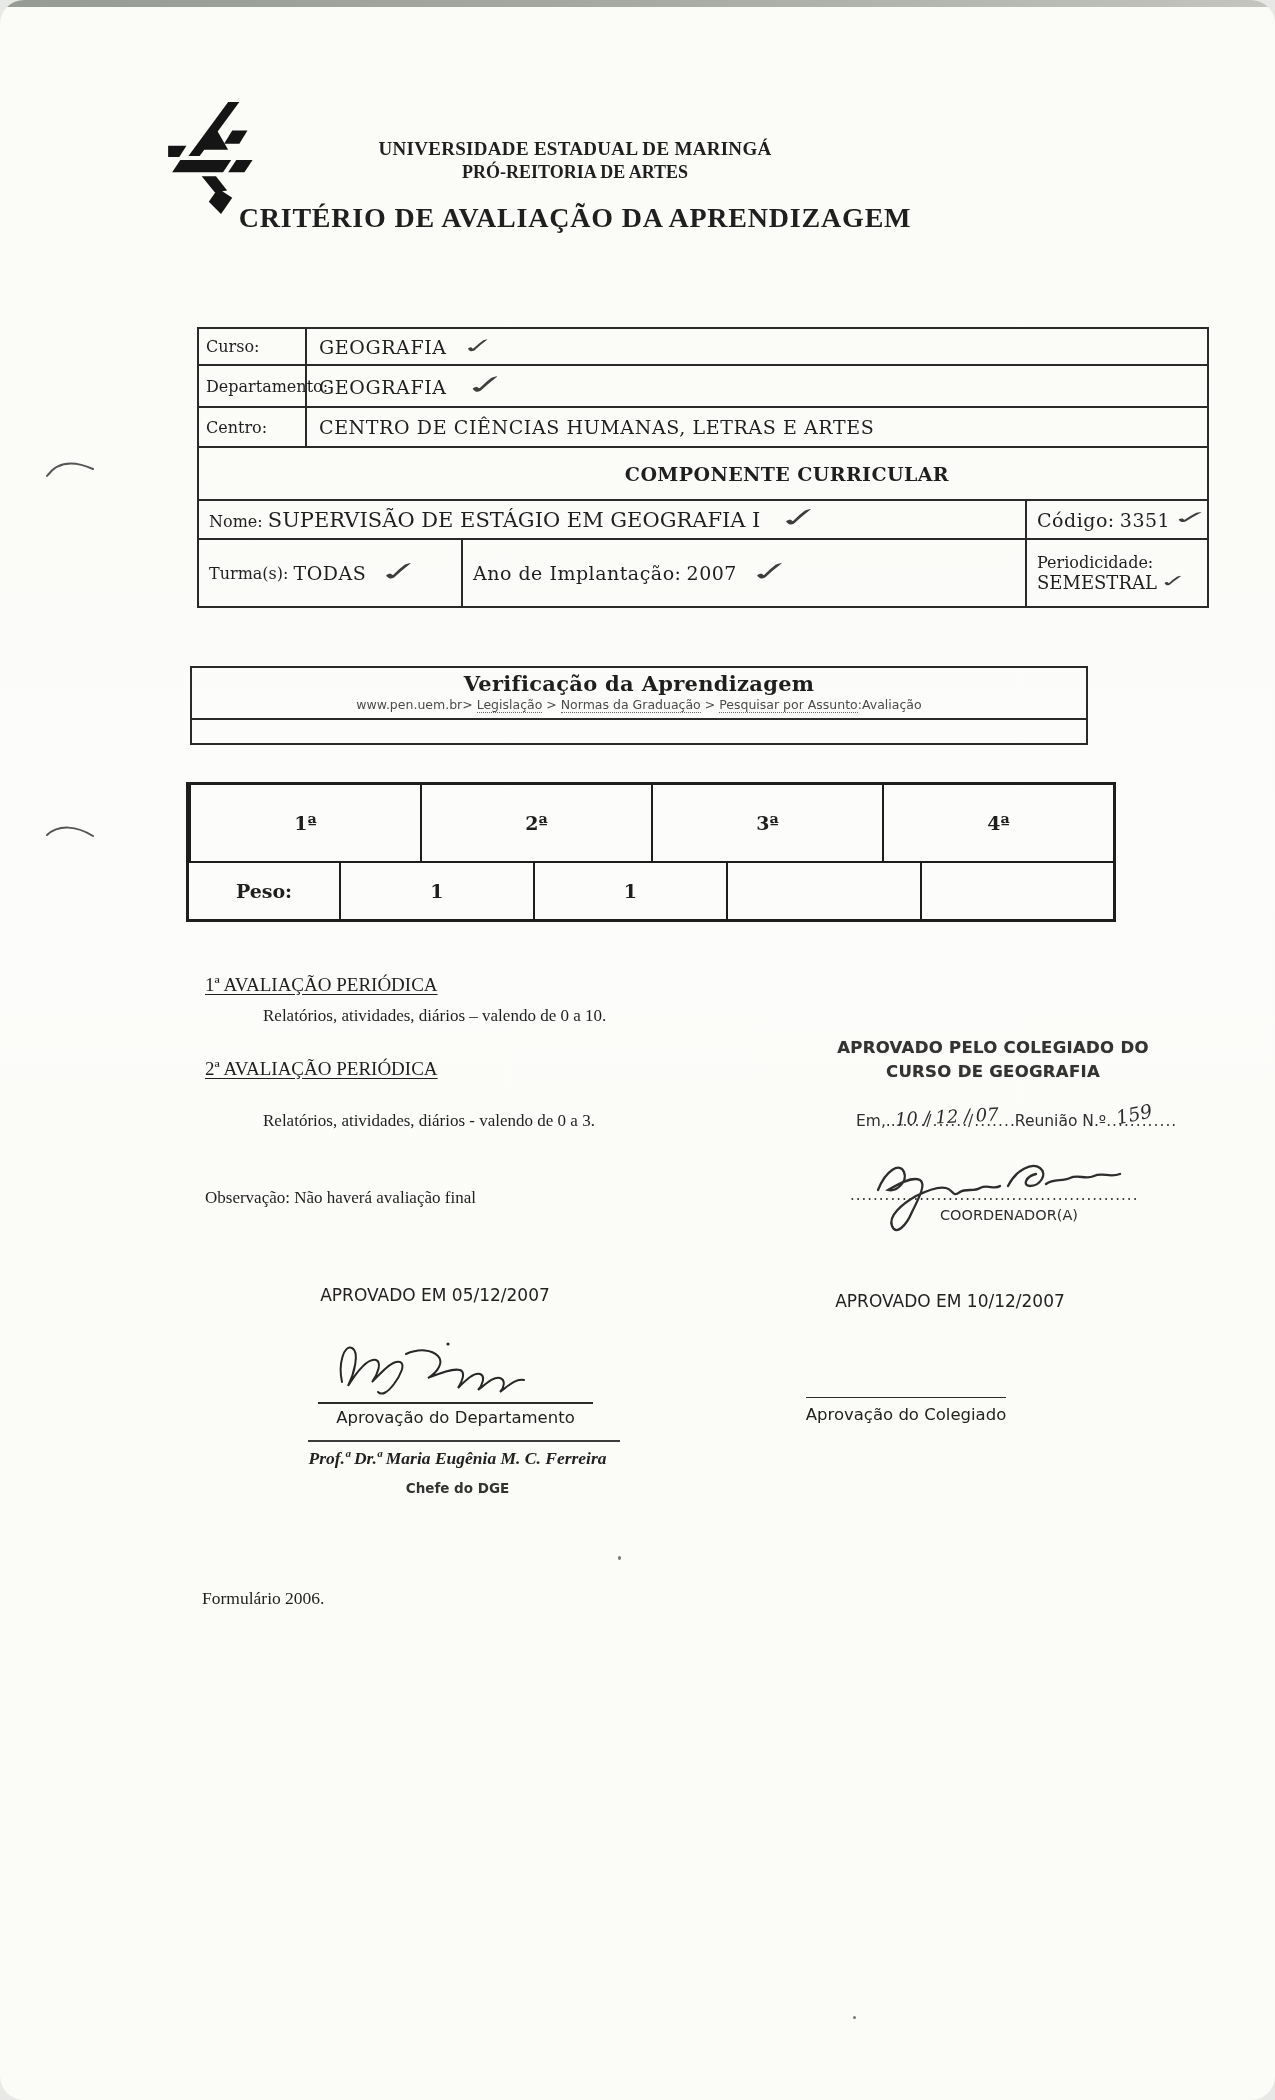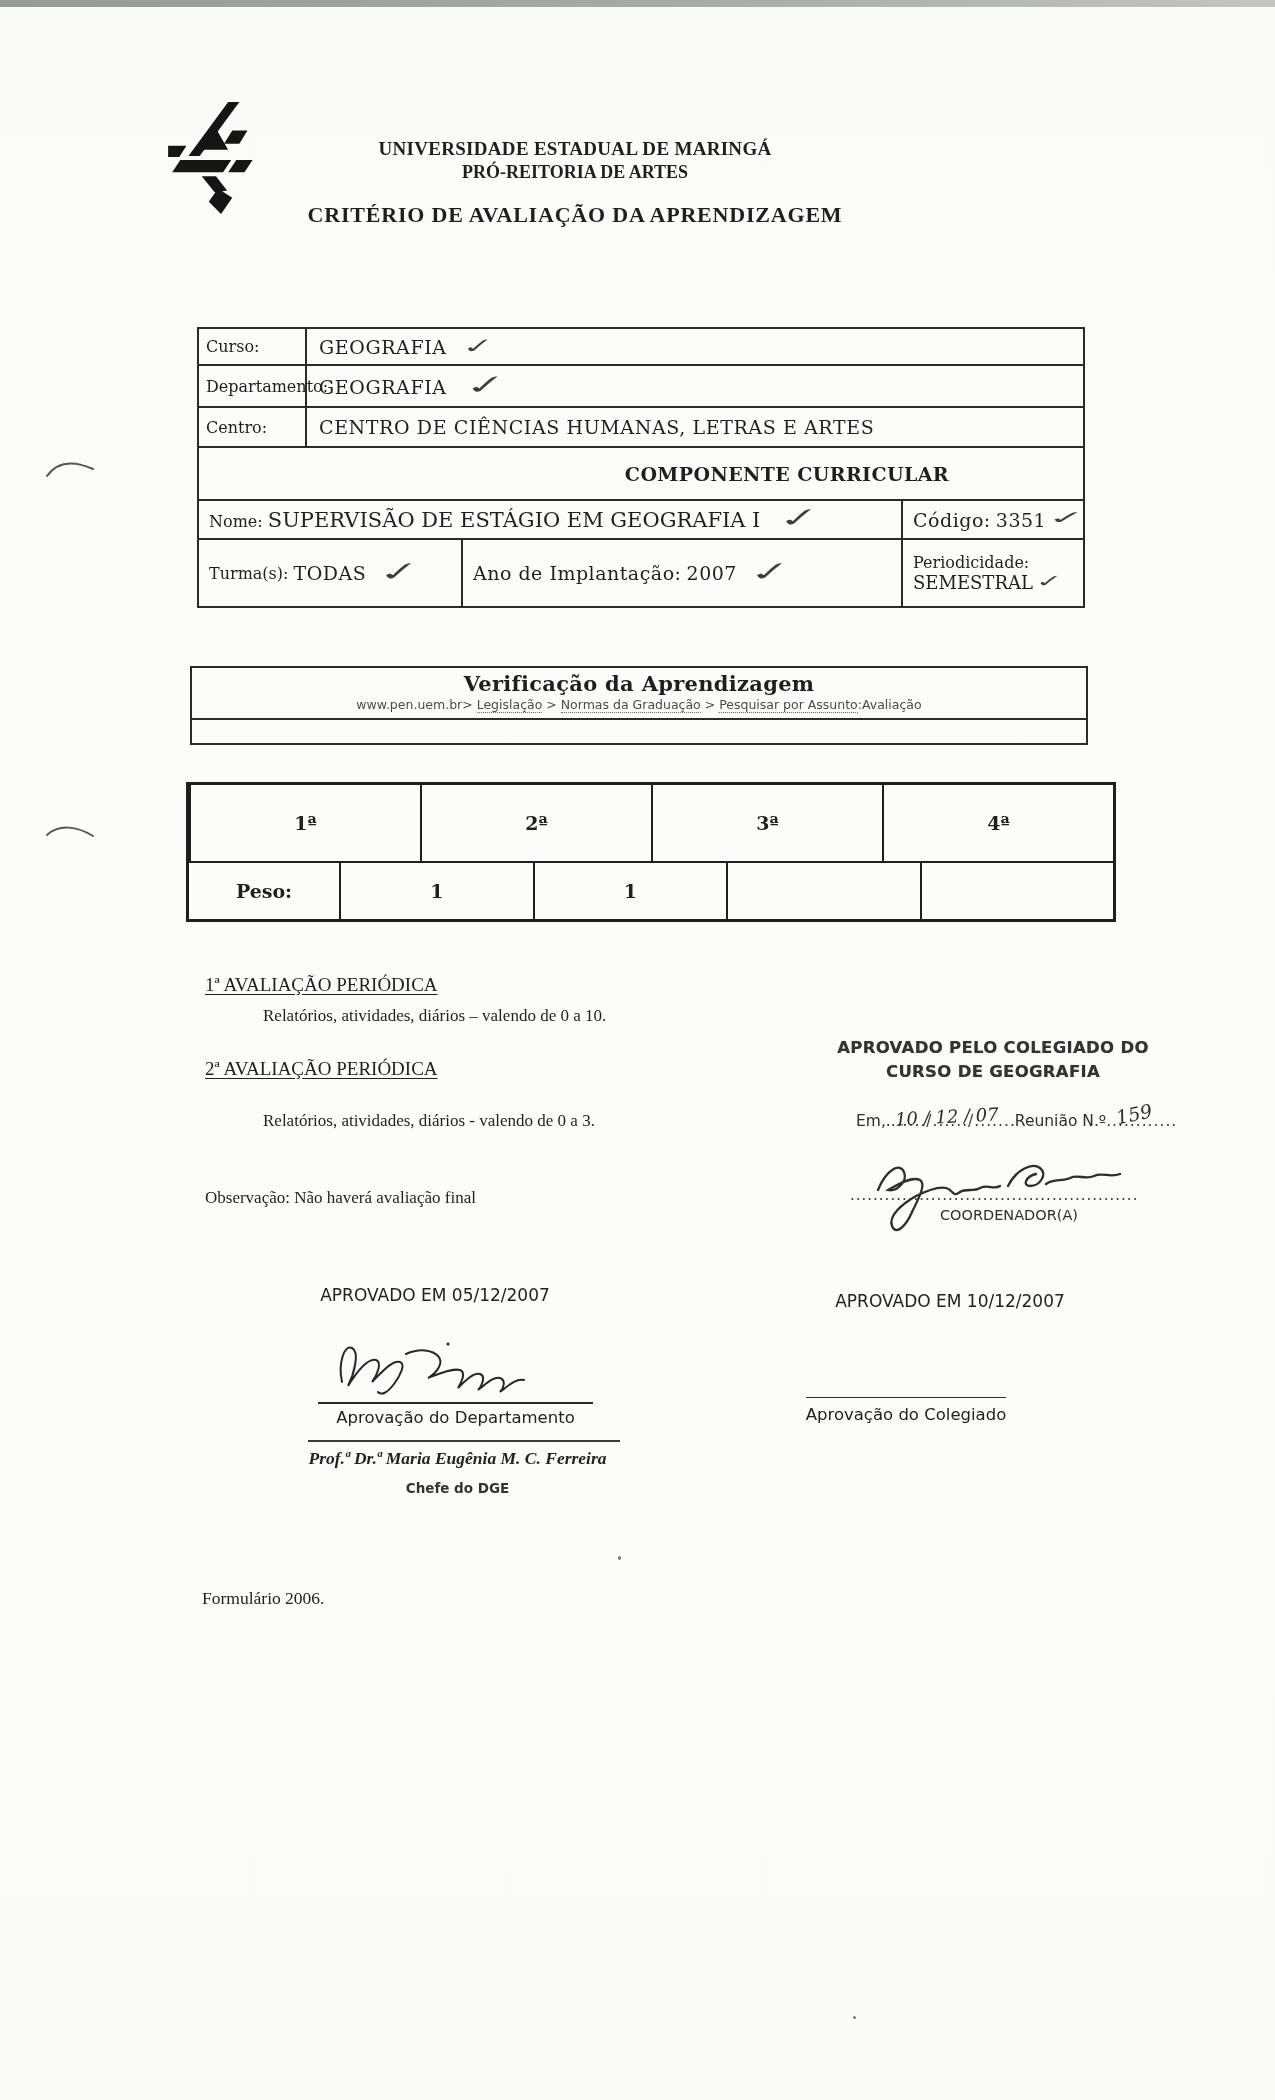--- a/index.html
+++ b/index.html
@@ -6,7 +6,7 @@
   .page {
     position:relative; width:1275px; height:2100px; margin:0 auto;
     background:linear-gradient(to bottom,#fbfbf8 0%, #fcfcfa 40%, #fbfbf7 100%);
-    font-family:"DejaVu Serif", serif; color:#1f1f1f; overflow:hidden;
+    font-family:"DejaVu Serif", serif; color:#1f1f1f; overflow:hidden;border-radius:24px;
   }
   .abs { position:absolute; }
   .topbar { top:0; left:0; width:1275px; height:7px;

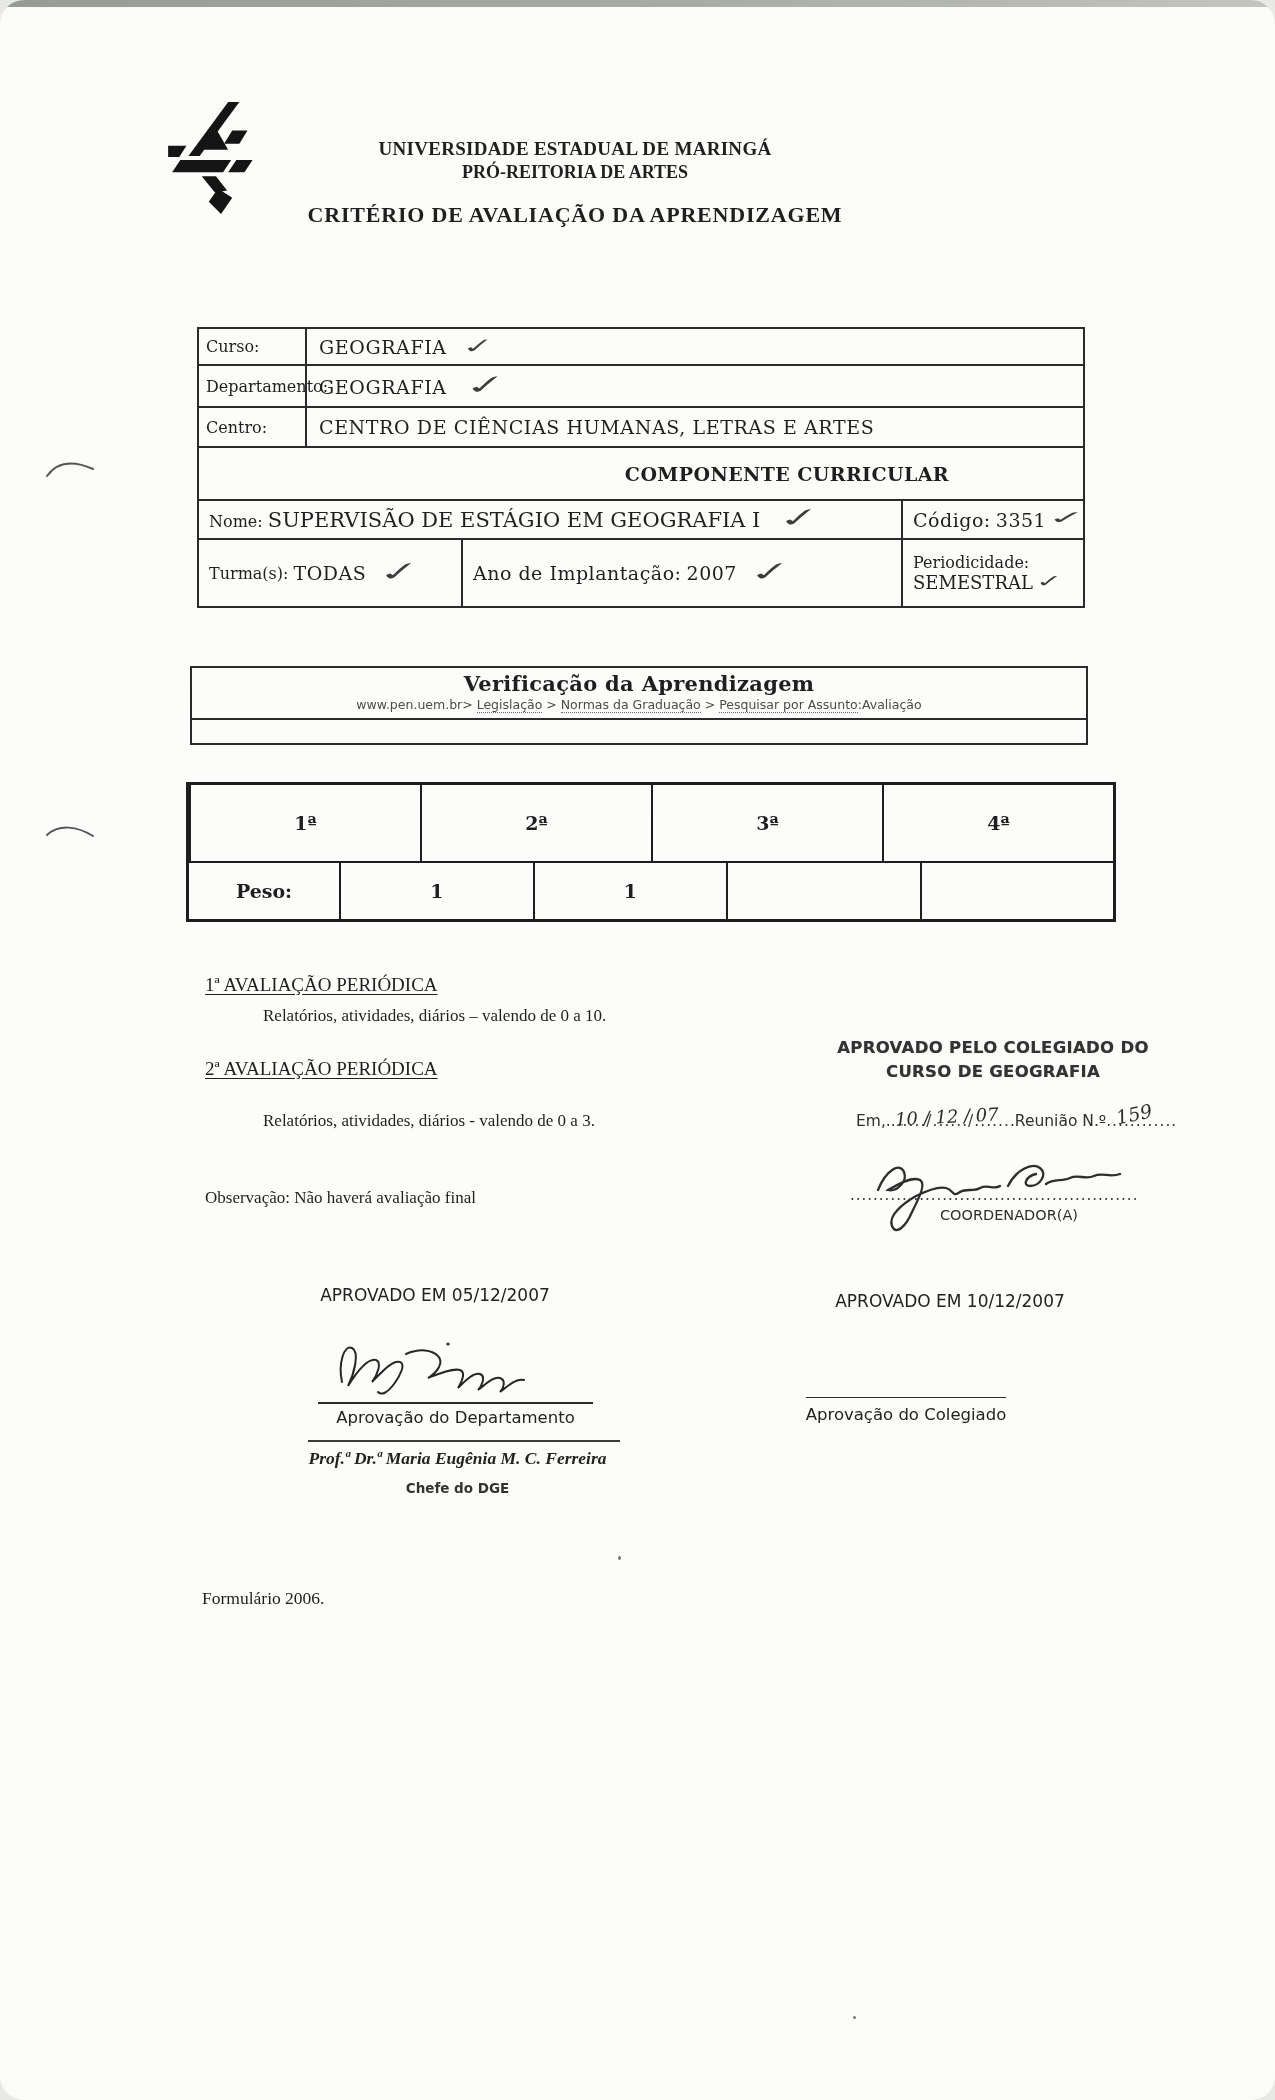--- a/index.html
+++ b/index.html
@@ -17,7 +17,7 @@
   .hdr .l1 { font-size:19px; letter-spacing:0.3px; }
   .hdr .l2 { font-size:18px; margin-top:2px; }
   .ftitle { left:230px; top:202px; width:690px; text-align:center; font-family:"Liberation Serif",serif;
-    font-weight:bold; font-size:22px; letter-spacing:0.8px; }
+    font-weight:bold; font-size:28px; letter-spacing:0.8px; }
 
   
   .ctable { left:197px; top:327px; width:888px; border:2px solid #2a2a2a; box-sizing:border-box; }

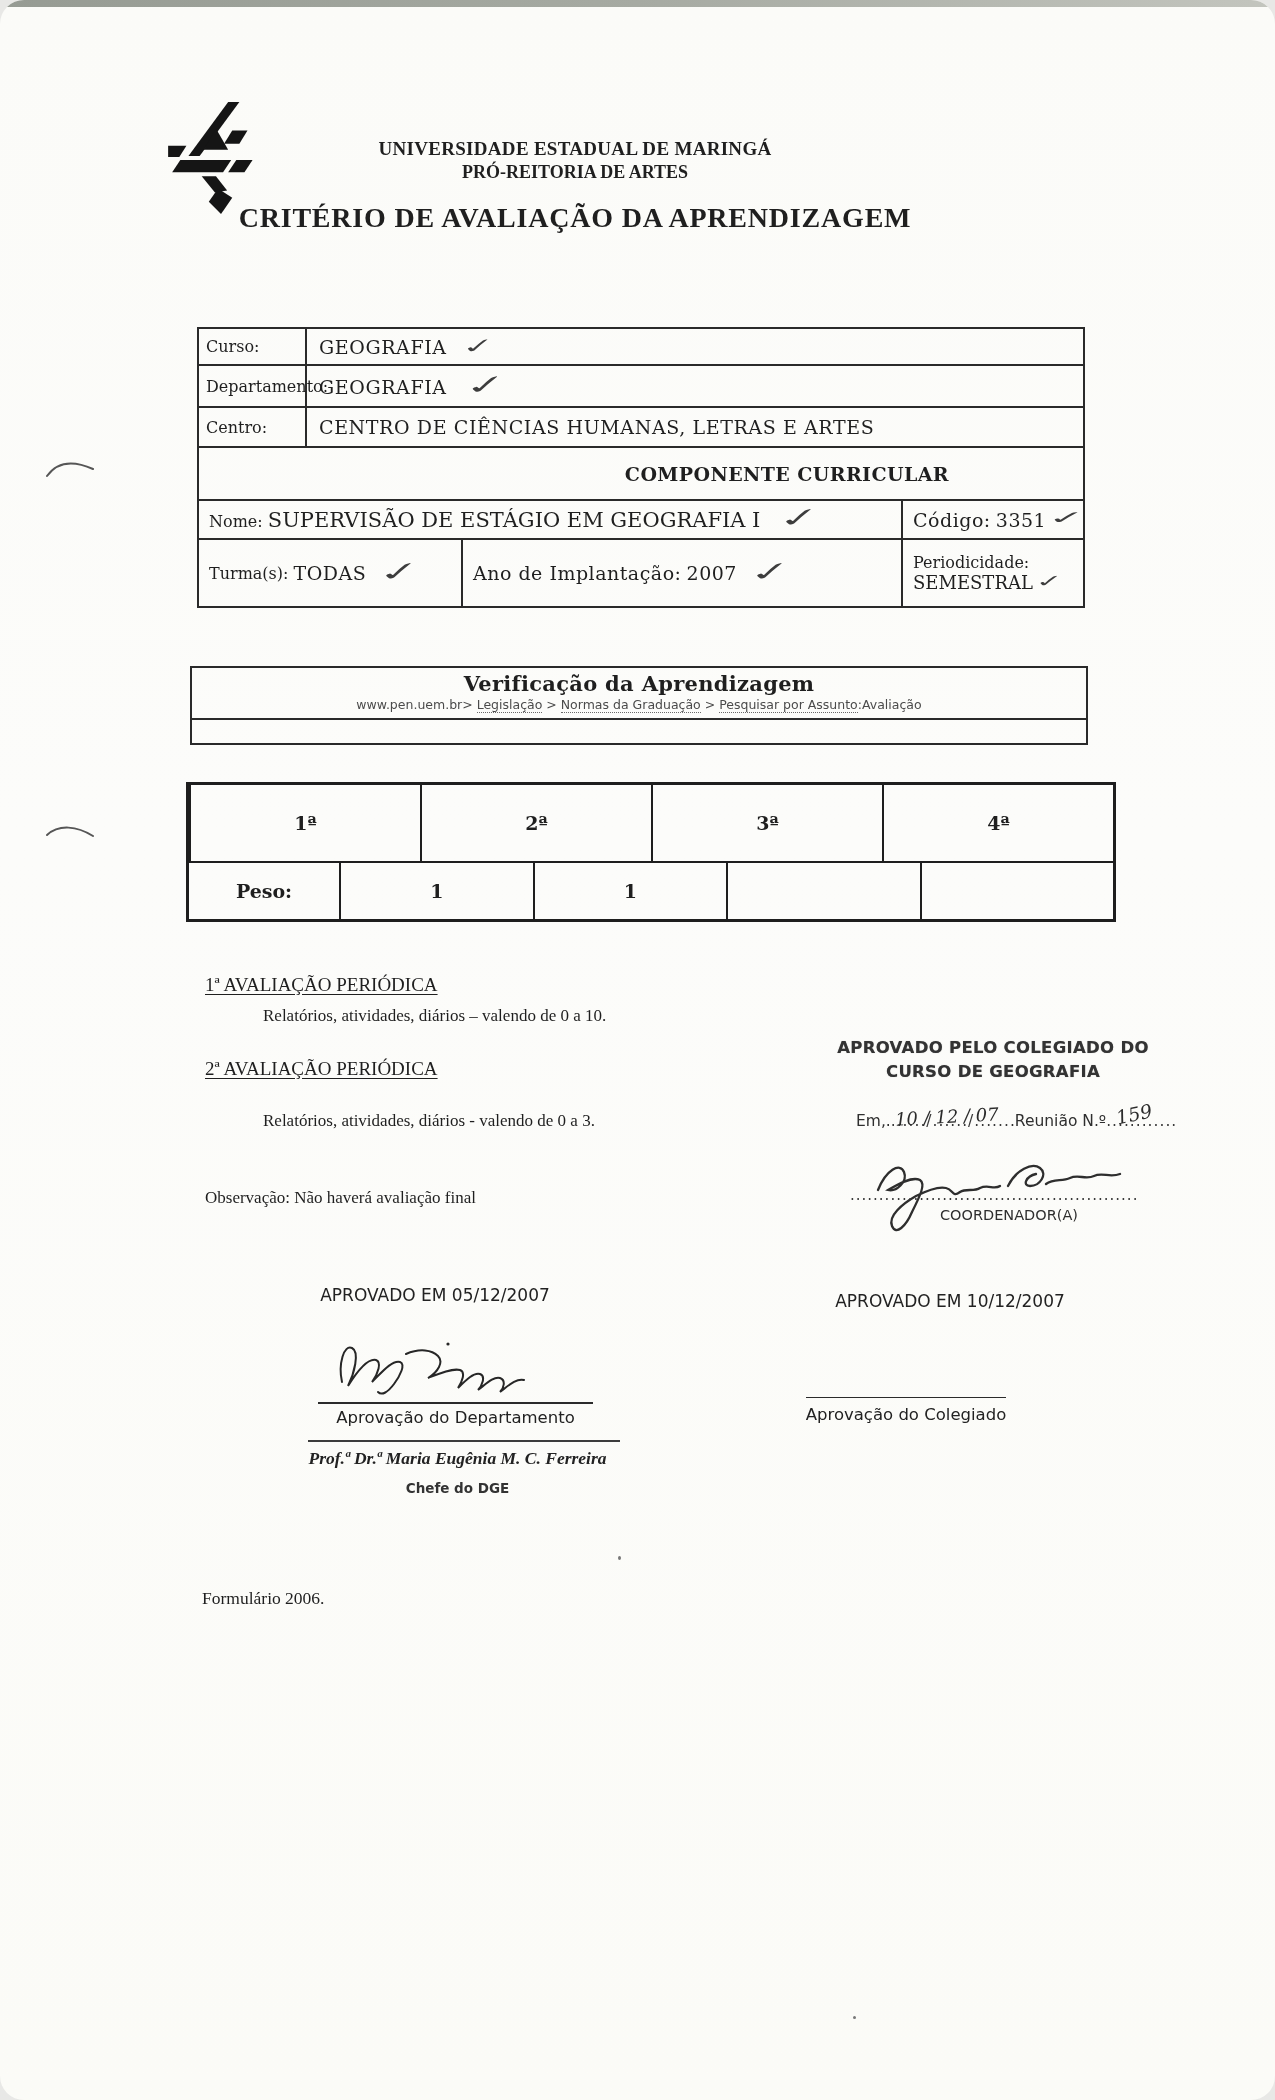--- a/index.html
+++ b/index.html
@@ -20,7 +20,7 @@
     font-weight:bold; font-size:28px; letter-spacing:0.8px; }
 
   
-  .ctable { left:197px; top:327px; width:888px; border:2px solid #2a2a2a; box-sizing:border-box; }
+  .ctable { left:197px; top:327px; width:1012px; border:2px solid #2a2a2a; box-sizing:border-box; }
   .crow { display:flex; border-bottom:2px solid #2a2a2a; align-items:center; box-sizing:border-box; }
   .crow:last-child { border-bottom:none;gap:32px; }
   .clabel { width:108px; align-self:stretch; border-right:2px solid #2a2a2a; display:flex; align-items:center;

